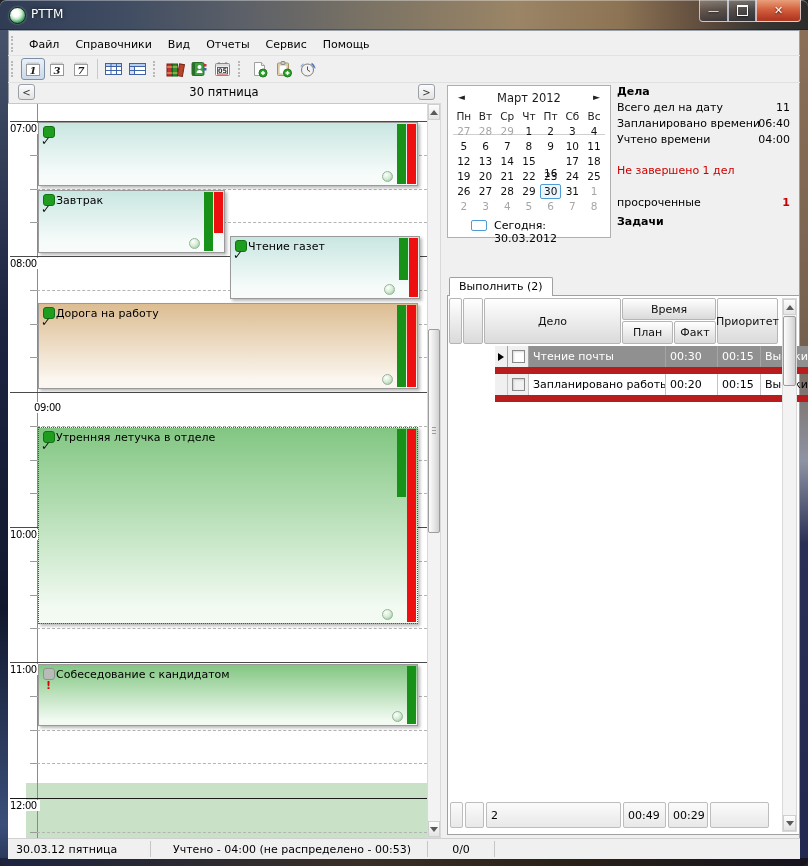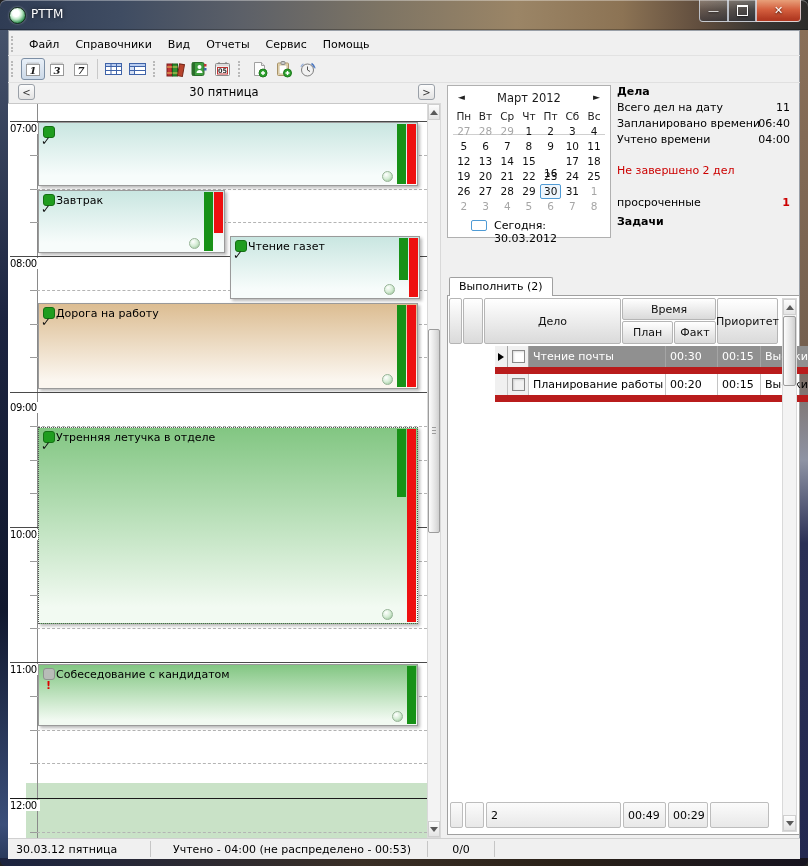--- a/index.html
+++ b/index.html
@@ -436,7 +436,7 @@
         <span class="inf-v">04:00</span>
       </div>
     <div class="inf-row" style="top:79px;">
-        <span class="inf-l red">Не завершено 2 дел</span>
+        <span class="inf-l red">Не завершено 1 дел</span>
       </div>
     <div class="inf-row" style="top:82px;margin-top:48px;">
         <span class="inf-l bold">Задачи</span>

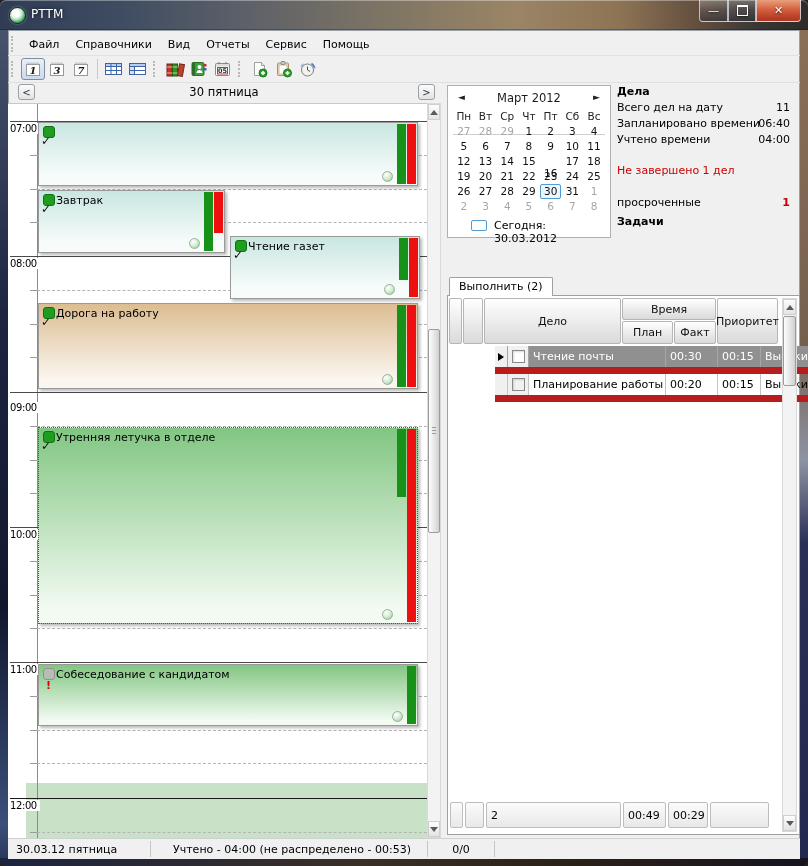--- a/index.html
+++ b/index.html
@@ -485,7 +485,7 @@
           <div class="c cchk">
             <div class="chkbox" style="background: rgb(242, 242, 242);"></div>
           </div>
-          <div class="c" style="width: 137px;">Планирование работы</div>
+          <div class="c" style="width: 137px;">Запланировано работы</div>
           <div class="c" style="width: 52px;">00:20</div>
           <div class="c" style="width: 43px;">00:15</div>
           <div class="c" style="width: 61px;">Высокий</div>

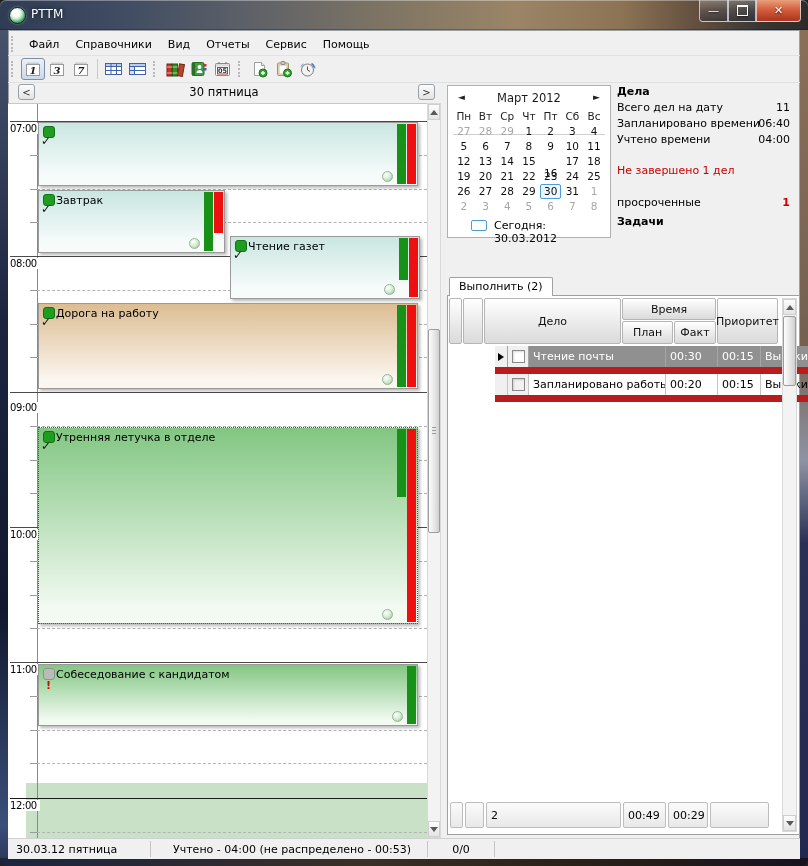--- a/index.html
+++ b/index.html
@@ -272,7 +272,7 @@
       <div class="abs qline" style="top: 389px;"></div>
       <div class="abs qtick" style="top: 389px;"></div>
       <div class="abs hline" style="top: 288px;"></div>
-      <div class="abs hlabel" style="top: 298px;">09:00</div>
+      <div class="abs hlabel" style="top: 298px; margin-left: 24px;">09:00</div>
       <div class="abs qline" style="top: 457px;"></div>
       <div class="abs qtick" style="top: 457px;"></div>
       <div class="abs qline" style="top: 491px;"></div>

